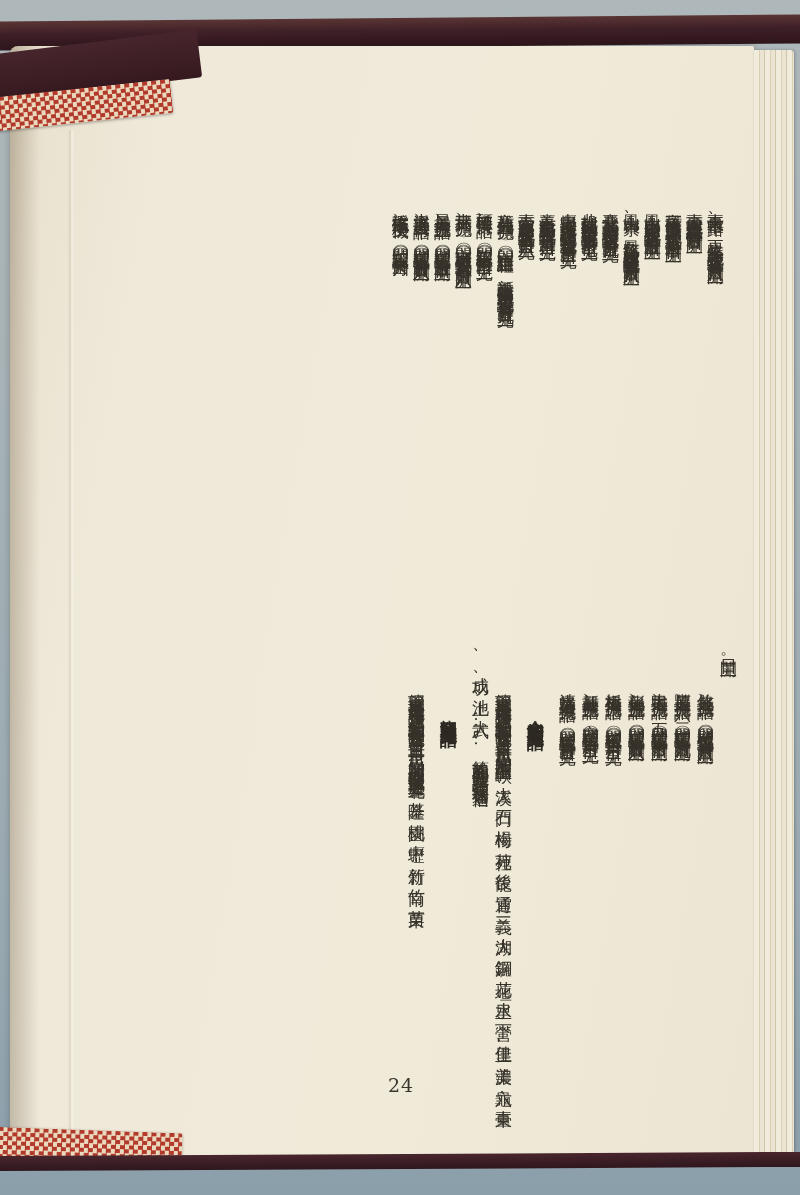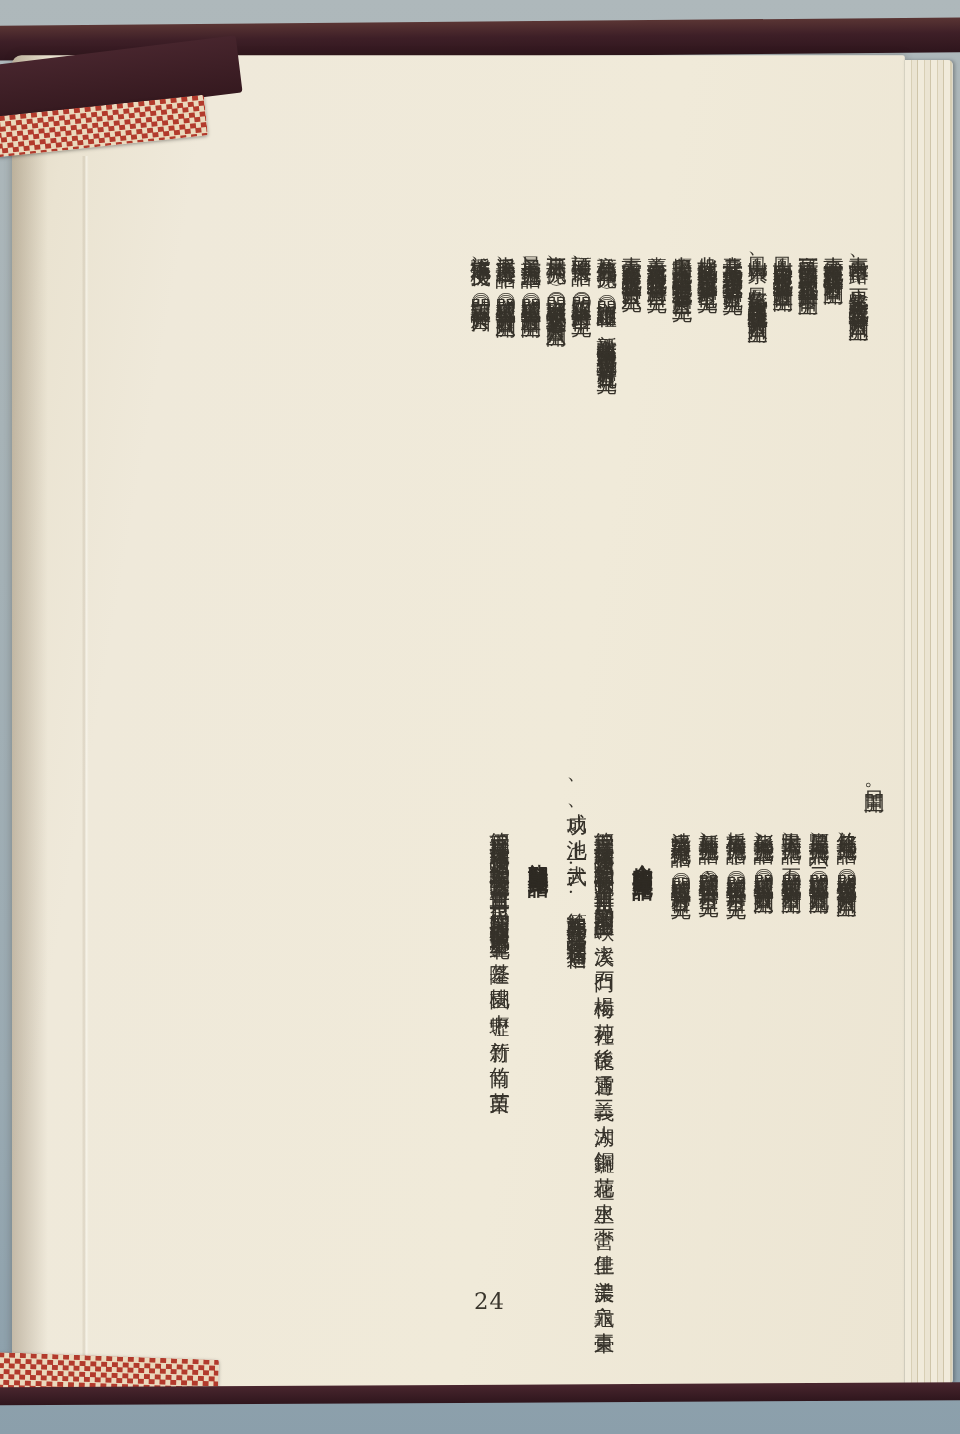--- a/index.html
+++ b/index.html
@@ -68,7 +68,7 @@
   }
   .page-number{
     position:absolute;left:388px;top:1074px;width:40px;
-    font-size:19px;color:#3a362d;letter-spacing:1px;text-align:center;
+    font-size:19px;color:#3a362d;letter-spacing:1px;
     font-family:"DejaVu Serif","Liberation Serif",serif;
   }
 </style>

